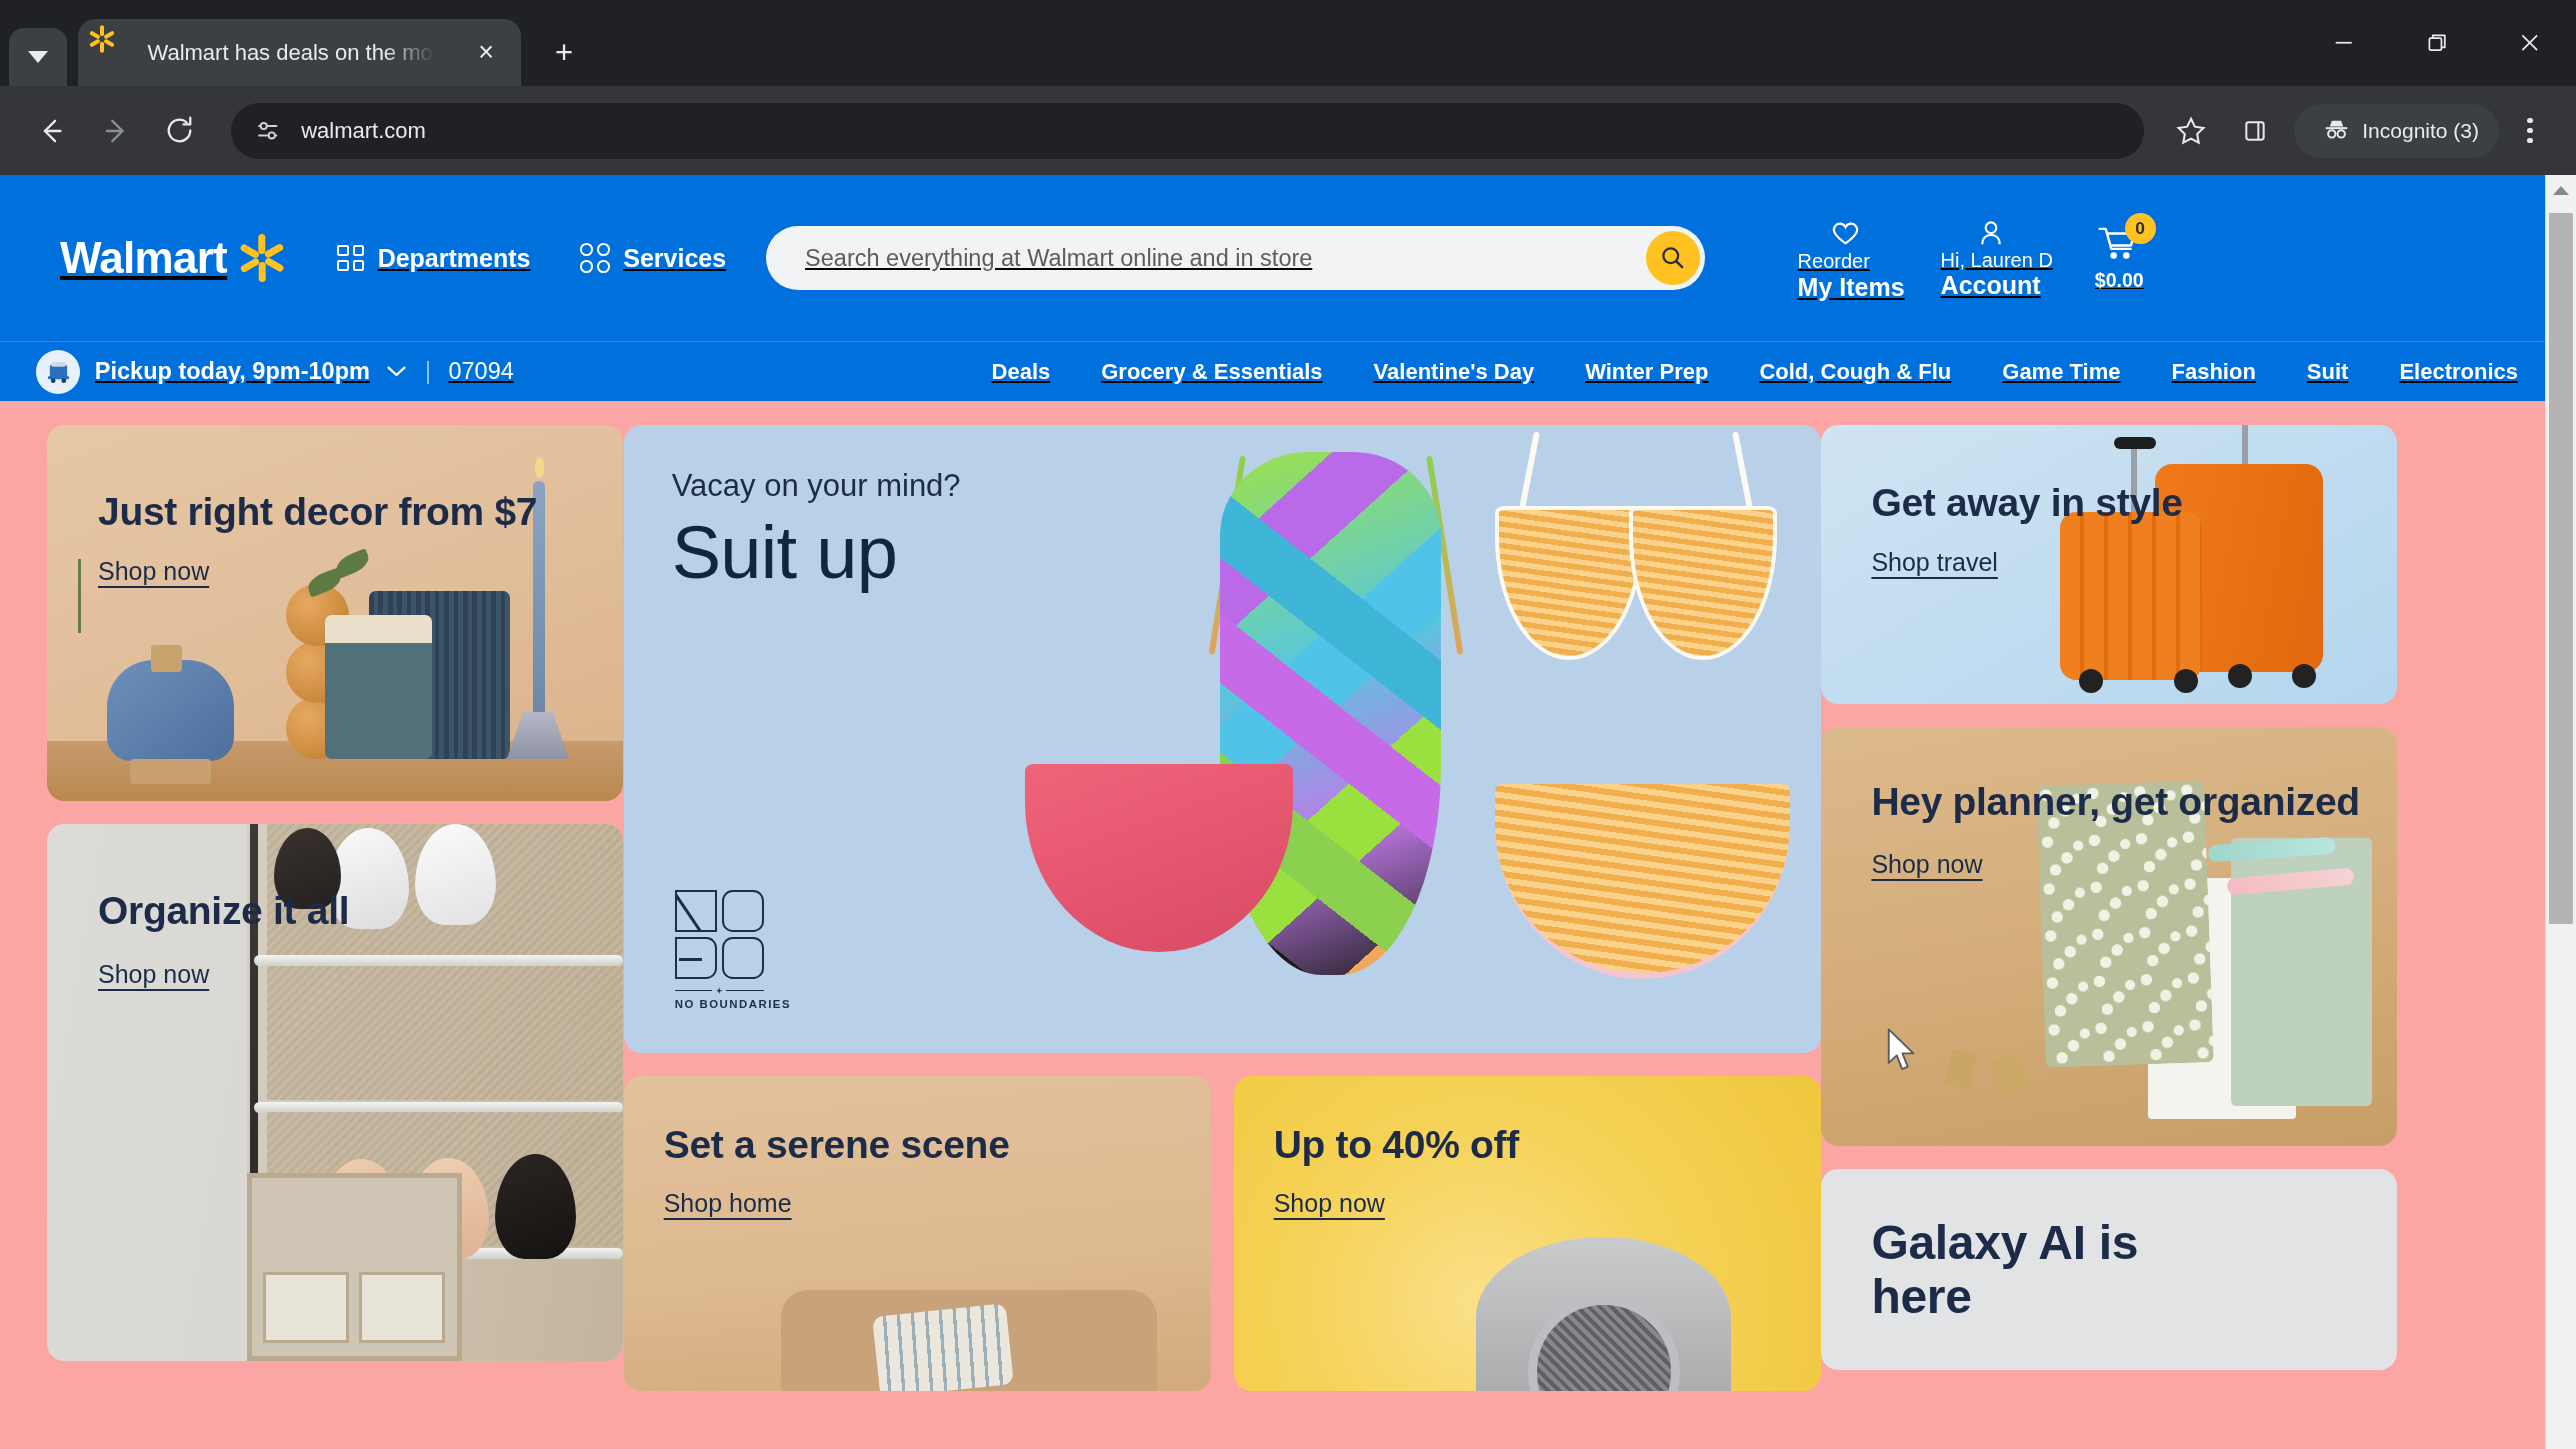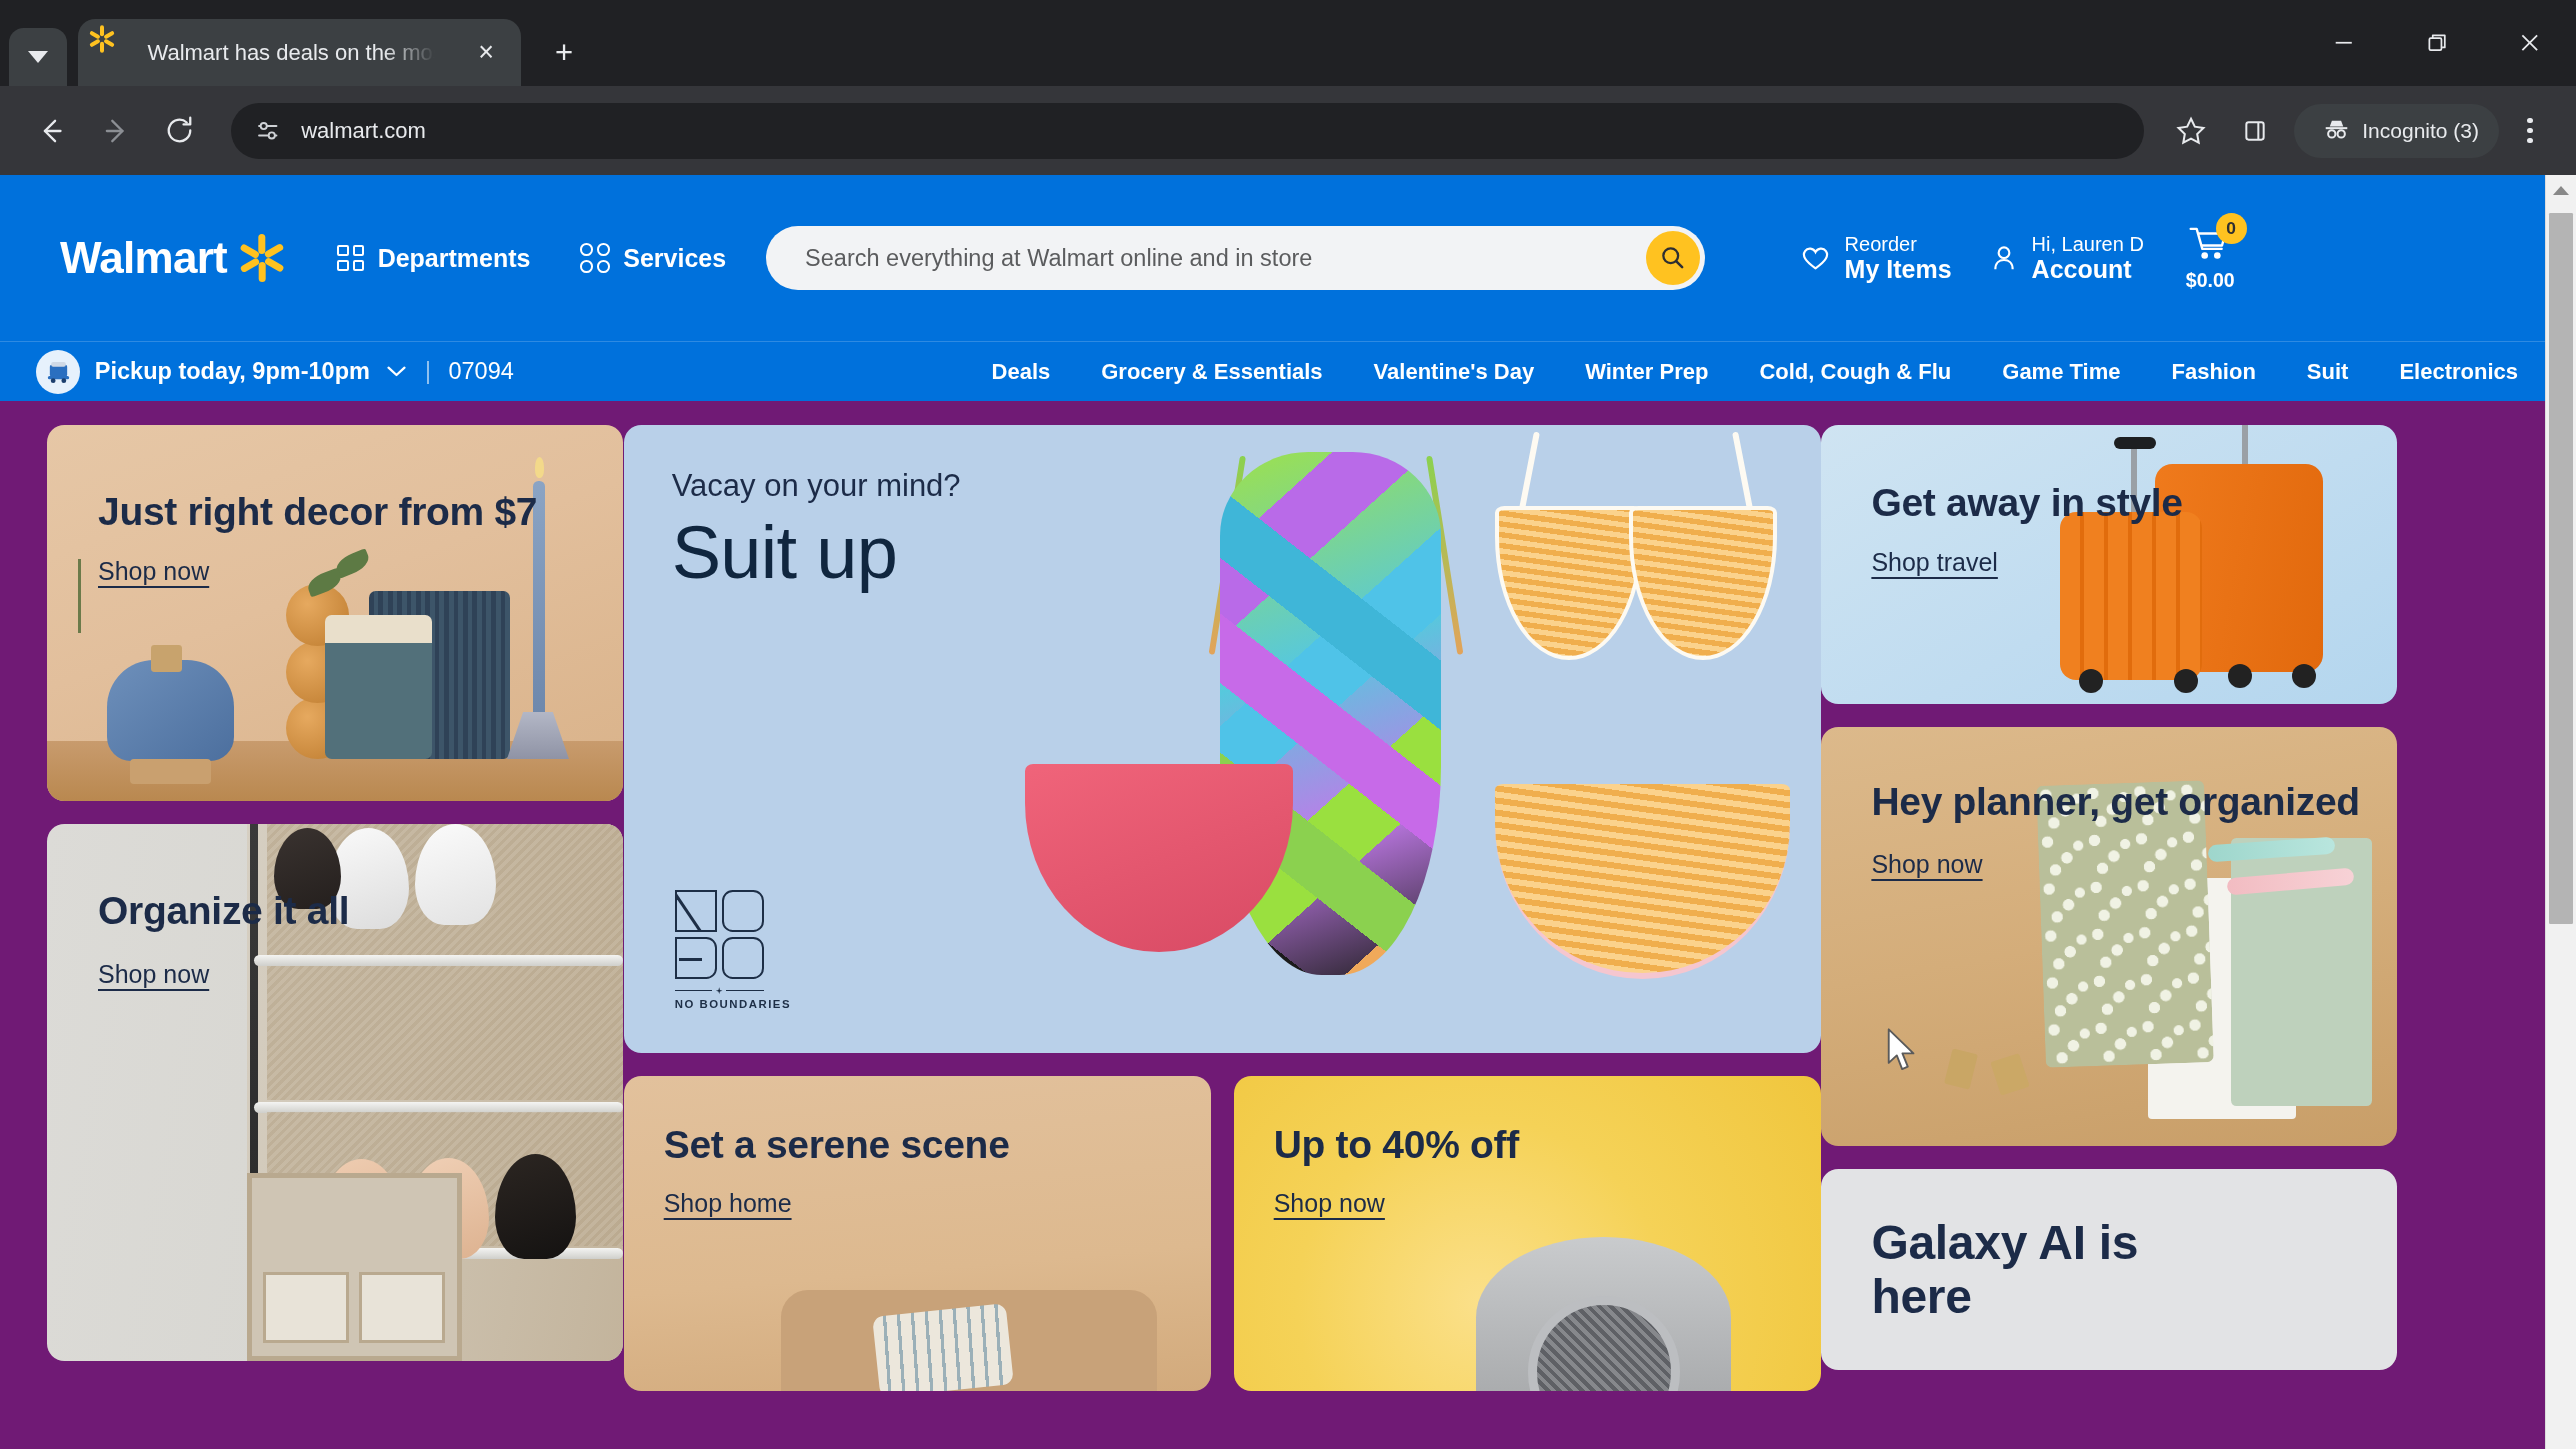--- a/index.html
+++ b/index.html
@@ -97,7 +97,7 @@
 
   
   .viewport { flex: 1 1 auto; position: relative; background: #f2f3f5; overflow: hidden; }
-  .page { position: absolute; inset: 0 31px 0 0; overflow: hidden; background:#701a75; }
+  .page { position: absolute; inset: 0 31px 0 0; overflow: hidden; background:#fca5a5;text-decoration:underline; }
 
   
   .wm-header {

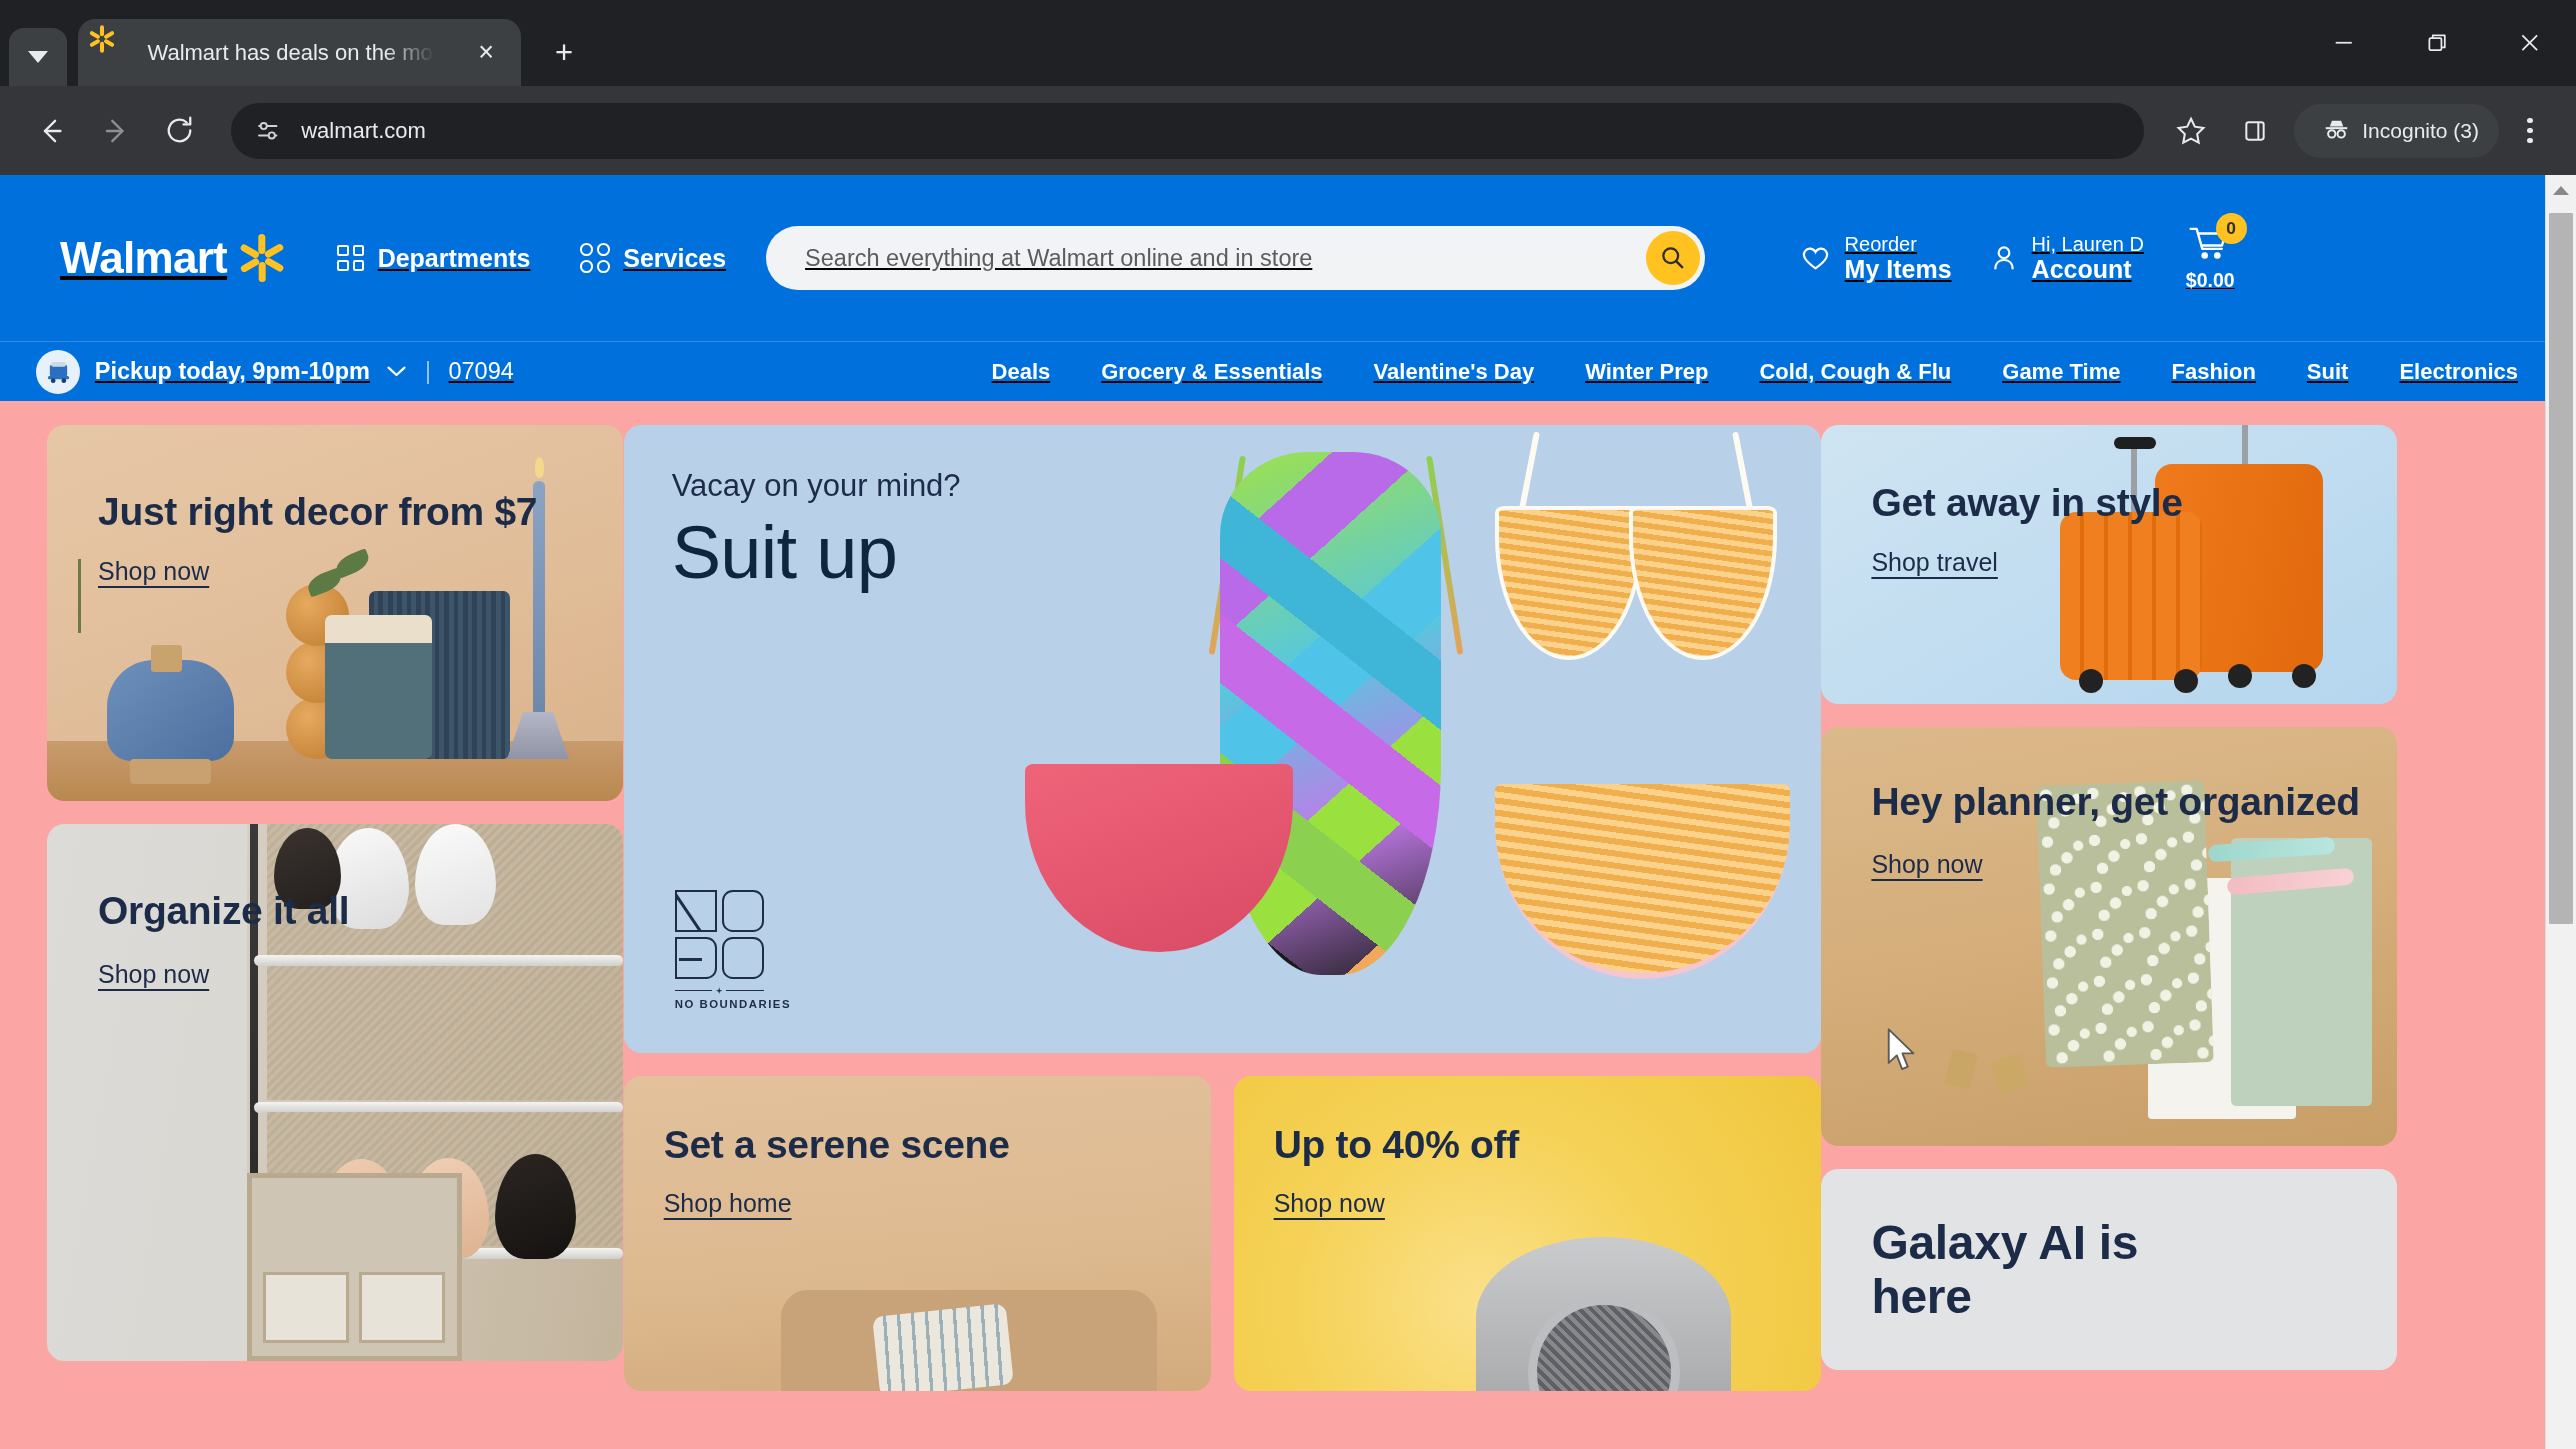--- a/index.html
+++ b/index.html
@@ -158,7 +158,7 @@
   }
 
   .hdr-acct { display: flex; align-items: center; flex: 0 0 auto; margin-left: 27px; }
-  .acct-block { display:flex; align-items:center; margin-left: 36px; }
+  .acct-block { display:flex; align-items:center; margin-left: 36px; flex-direction: column; }
   .acct-ico { margin-right: 12px; display:flex; align-items:center; }
   .acct-txt { line-height: 1.12; }
   .acct-top { color: #fff; font-size: 20px; display: block; }

